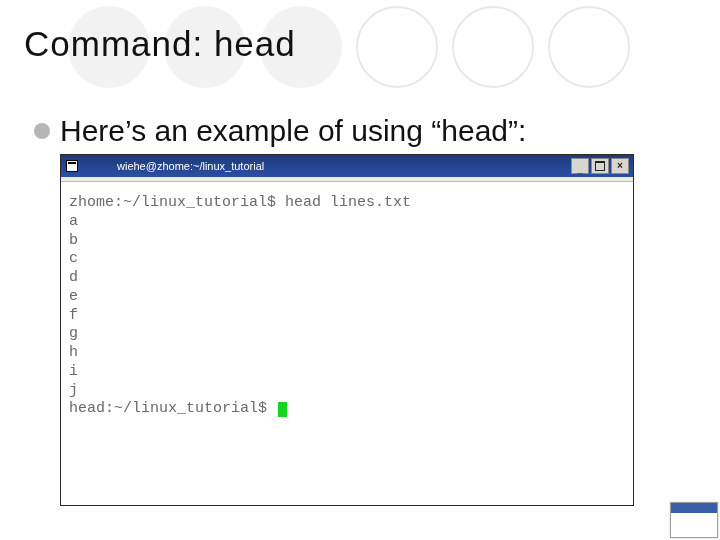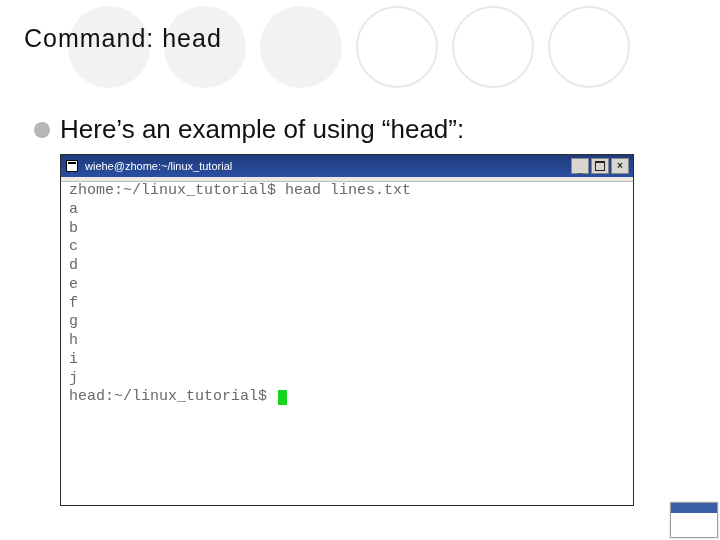--- a/index.html
+++ b/index.html
@@ -37,7 +37,7 @@
     position: absolute;
     top: 24px;
     left: 24px;
-    font-size: 25px;
+    font-size: 35px;
     font-weight: 400;
     color: #111;
     letter-spacing: 1px;

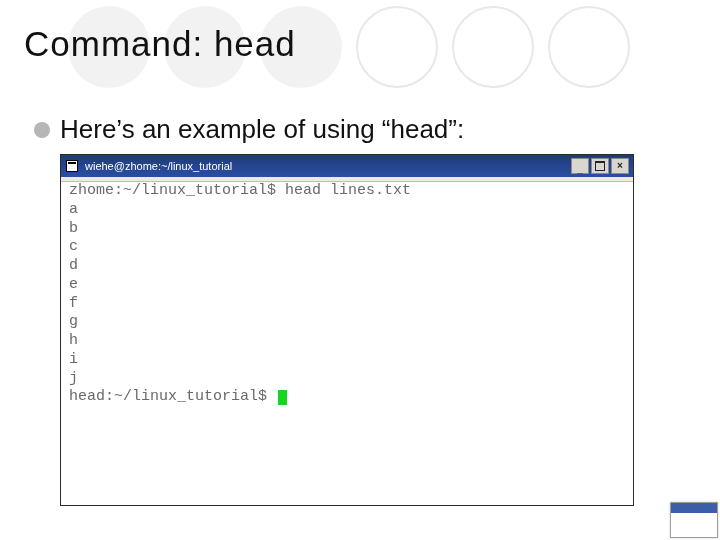--- a/index.html
+++ b/index.html
@@ -60,7 +60,7 @@
     flex-shrink: 0;
   }
   .bullet-text {
-    font-size: 26px;
+    font-size: 30px;
     color: #111;
   }
 

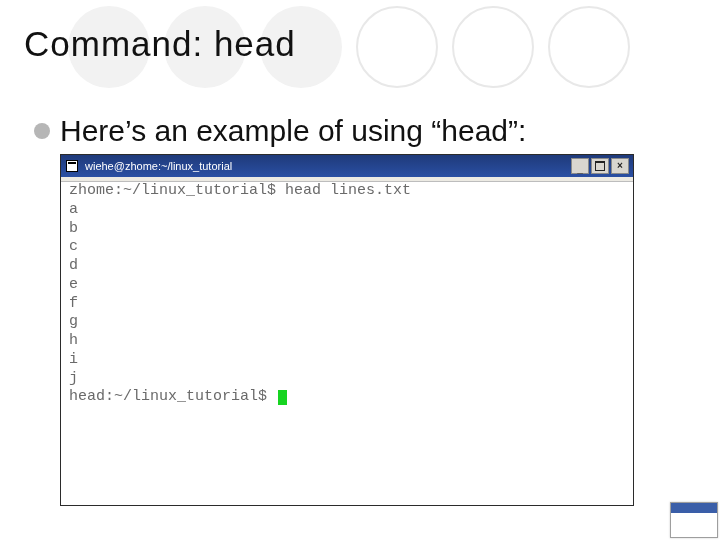--- a/index.html
+++ b/index.html
@@ -101,6 +101,7 @@
     flex: 1;
     white-space: nowrap;
     overflow: hidden;
+    margin-left: 32px;
   }
   .tb-buttons {
     display: flex;

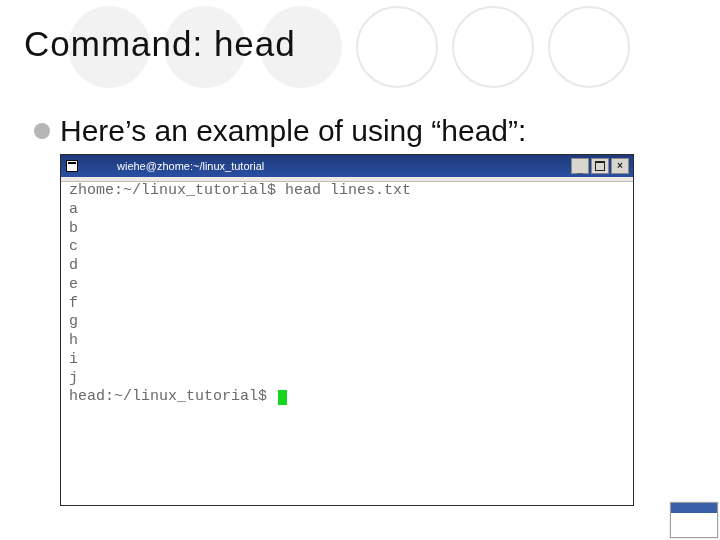--- a/index.html
+++ b/index.html
@@ -134,7 +134,7 @@
   .term-body {
     flex: 1;
     background: #fff;
-    padding: 0 8px;
+    padding: 12px 8px;
     font-family: "Courier New", Courier, monospace;
     font-size: 15px;
     line-height: 1.25;

